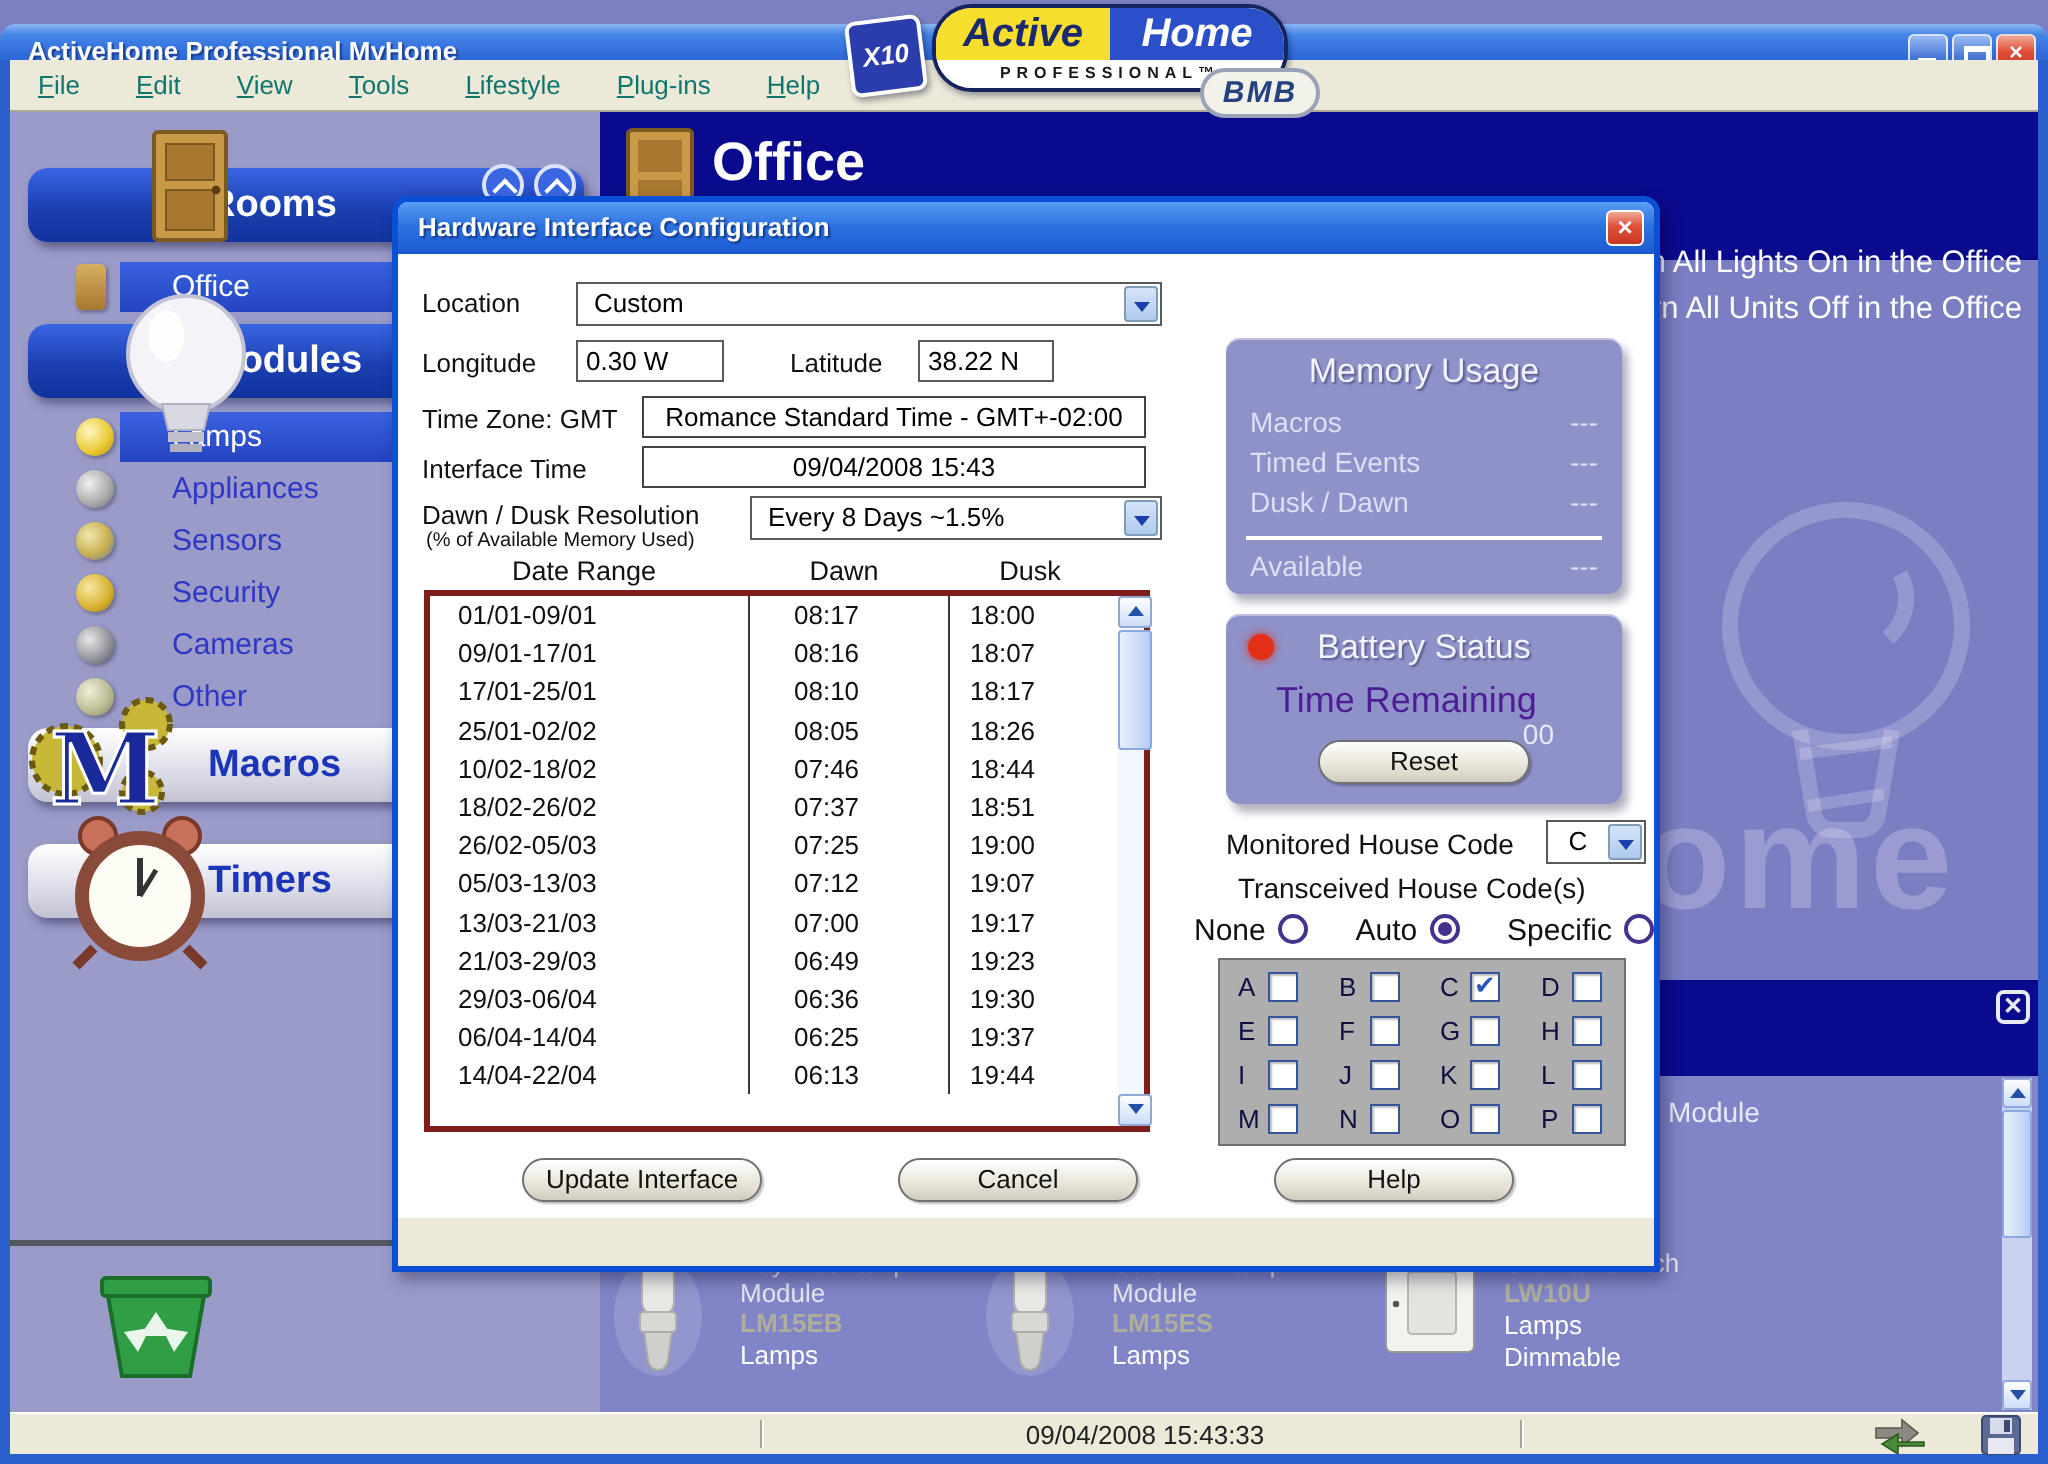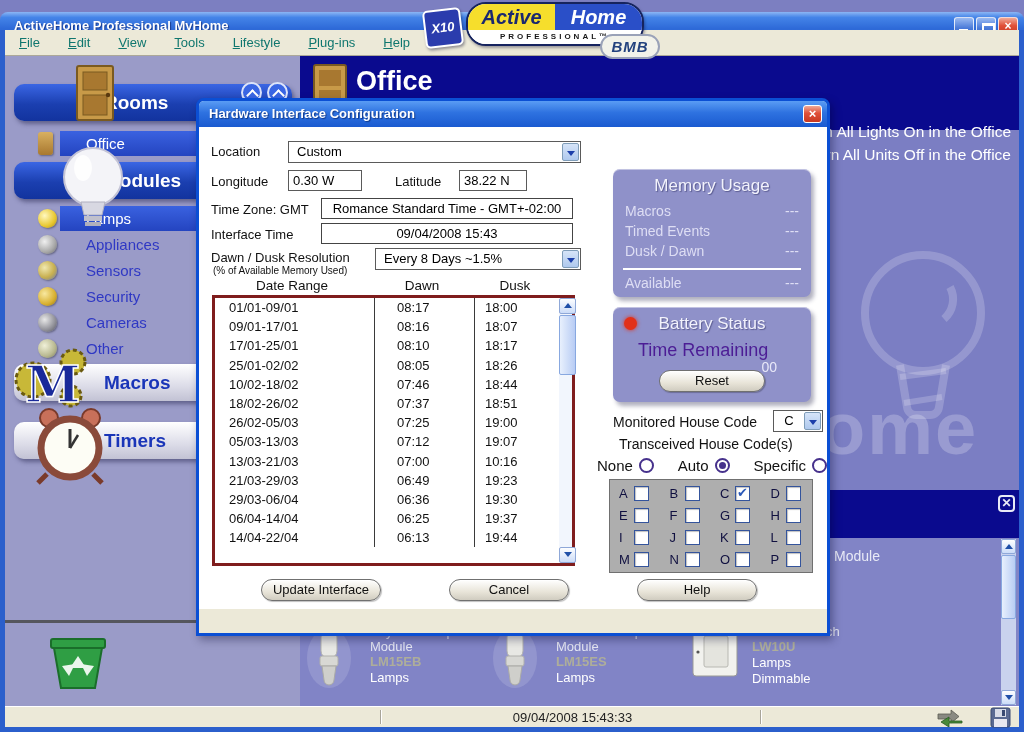--- a/index.html
+++ b/index.html
@@ -498,7 +498,7 @@
             <div class="tr">
               <div class="td c0">13/03-21/03</div>
               <div class="td c1">07:00</div>
-              <div class="td c2">10:16</div>
+              <div class="td c2">19:17</div>
             </div>
             <div class="tr">
               <div class="td c0">21/03-29/03</div>

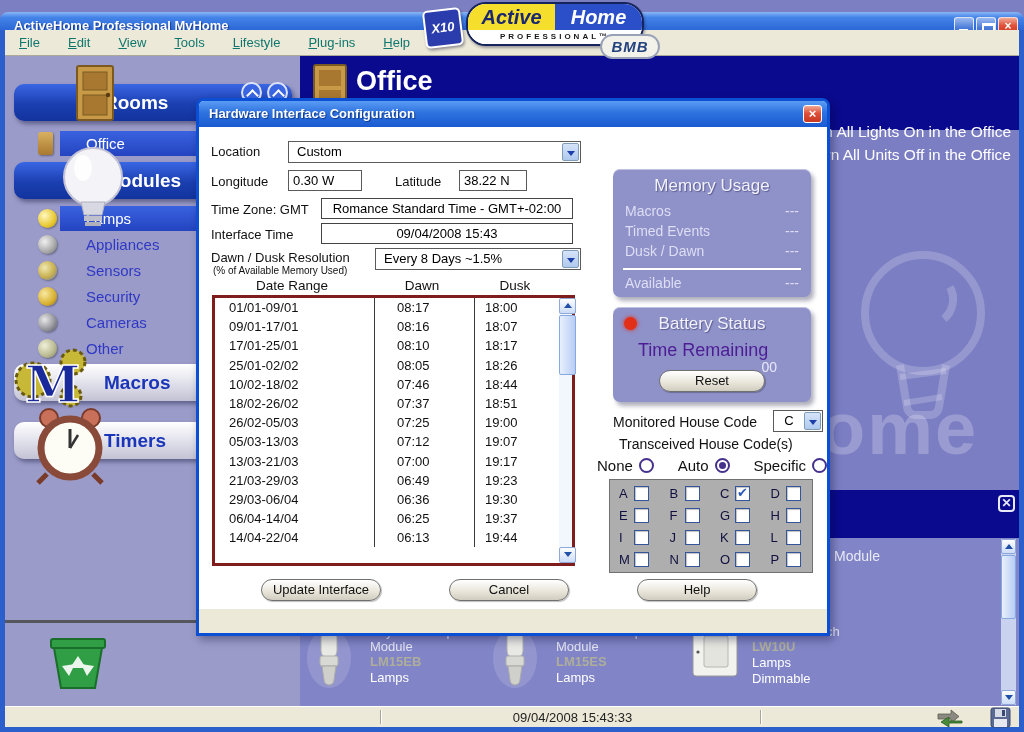--- a/index.html
+++ b/index.html
@@ -179,7 +179,7 @@
   .bat-value { position:absolute; right:34px; top:52px; font-size:14px; color:#E8E8F8; }
   .radio-row { position:absolute; left:398px; top:330px; width:230px; display:flex;
     justify-content:space-between; }
-  .radio-opt { display:flex; align-items:center; gap:6px; font-size:15px; color:#111; cursor:pointer; }
+  .radio-opt { display:flex; gap:6px; font-size:15px; color:#111; cursor:pointer; }
   .radio { width:15px; height:15px; border:2px solid #46318C; border-radius:50%; background:#fff; position:relative; }
   .radio.on::after { content:""; position:absolute; left:2px; top:2px; width:7px; height:7px;
     border-radius:50%; background:#46318C; }

